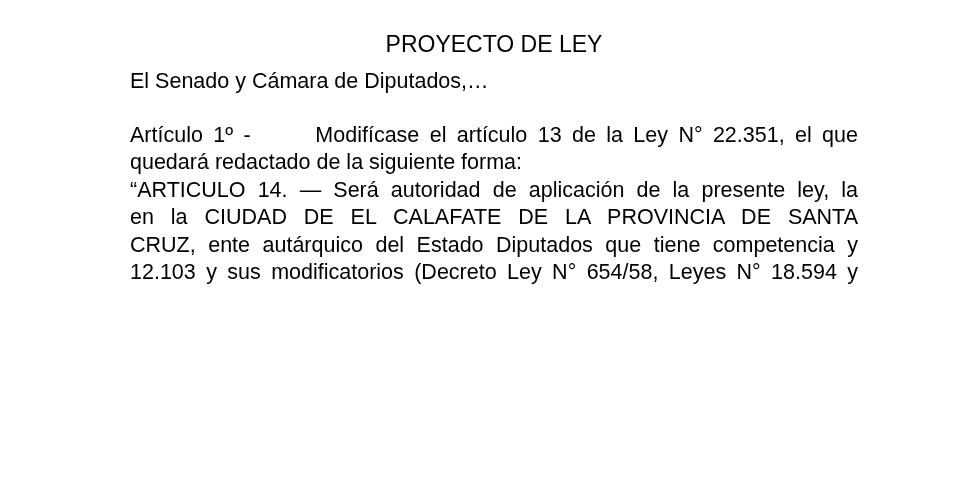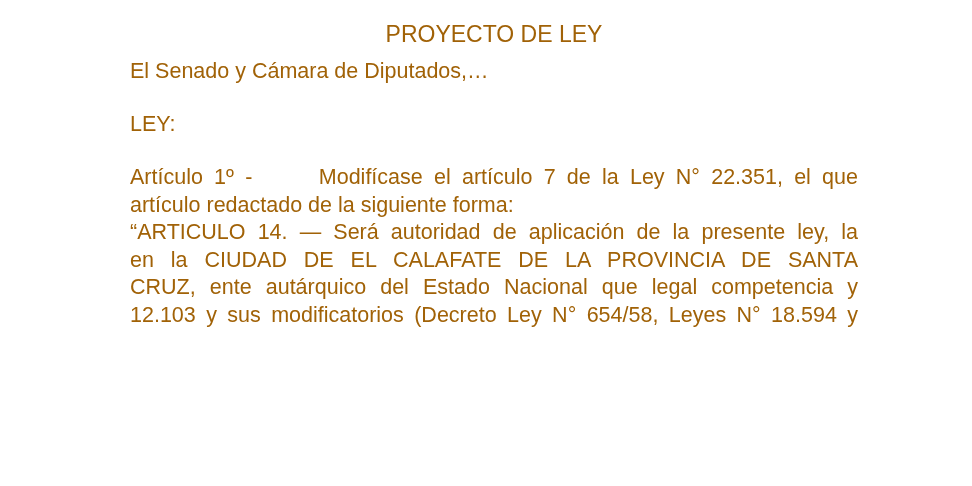--- a/index.html
+++ b/index.html
@@ -14,11 +14,11 @@
     overflow: hidden;
     box-sizing: border-box;
     background: #ffffff;
-    color: #a16207;
+    color: #000000;
     font-family: "Liberation Sans", sans-serif;
     font-size: 21.5px;
     line-height: 27.5px;
-    padding: 19px 114px 0 130px;
+    padding: 29px 114px 0 130px;
   }
   .doc-title {
     text-align: center;

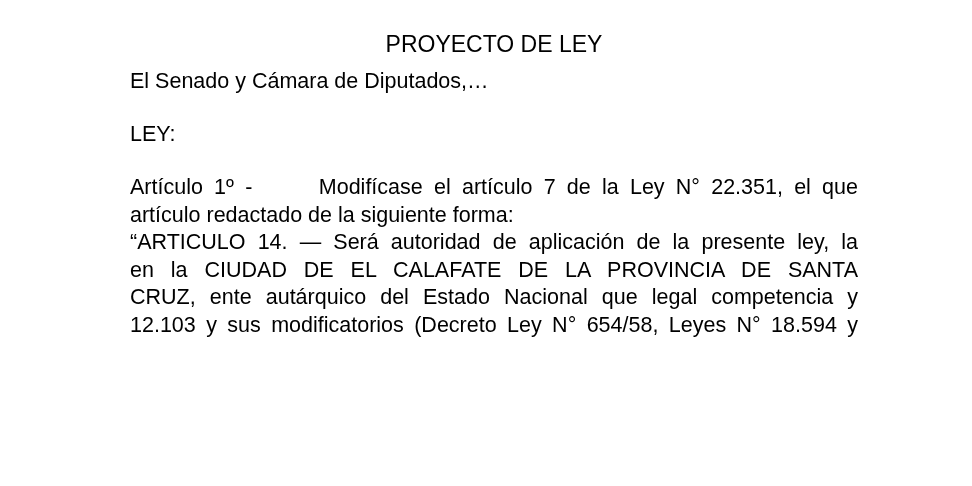--- a/index.html
+++ b/index.html
@@ -57,7 +57,6 @@
 
   <div class="line lline mt-salutation">El Senado y Cámara de Diputados,…</div>
 
-  <div class="line lline mt-ley">LEY:</div>
 
   <div class="para mt-article1">
     <div class="line jline">

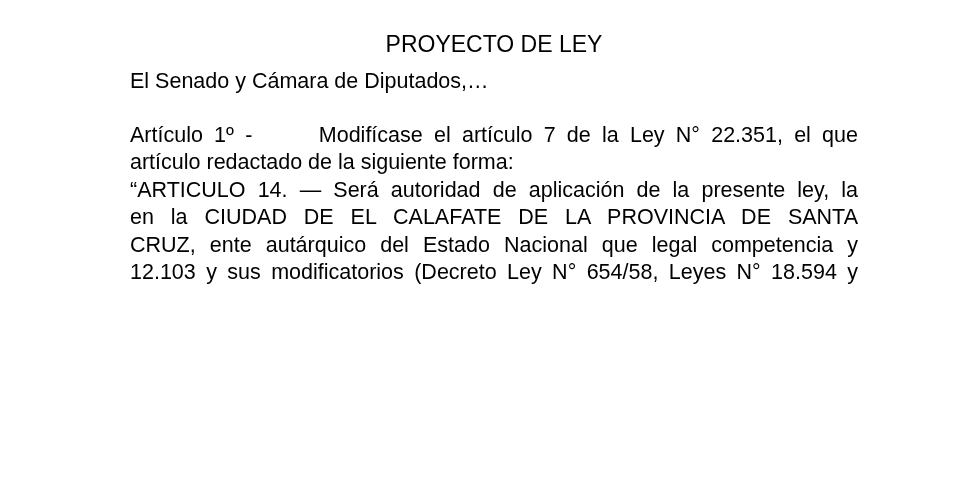--- a/index.html
+++ b/index.html
@@ -62,7 +62,7 @@
     <div class="line jline">
       <span>Artículo 1º -</span>
       <span class="tab"></span>
-      <span>Modifícase el artículo 7 de la Ley N° 22.351, el que</span>
+      <span>Modifícase el artículo 13 de la Ley N° 22.351, el que</span>
     </div>
     <div class="line lline">artículo redactado de la siguiente forma:</div>
   </div>

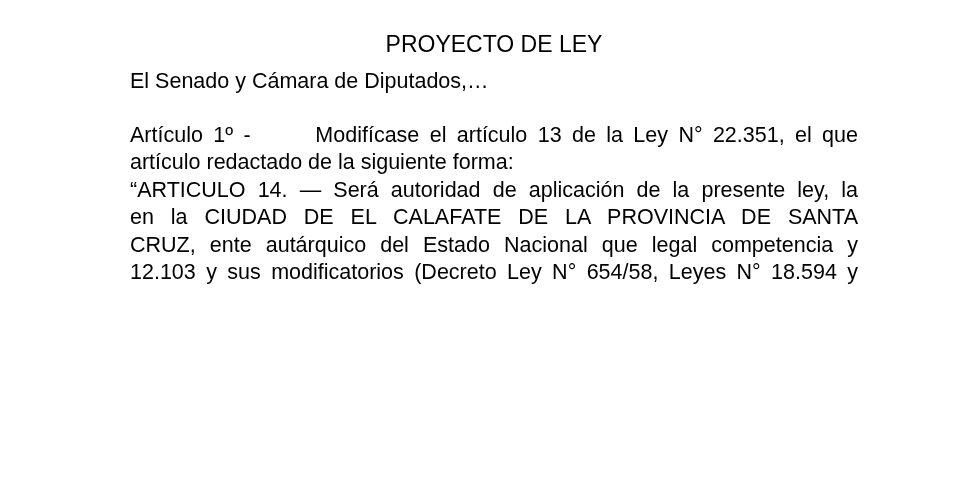--- a/index.html
+++ b/index.html
@@ -64,7 +64,7 @@
       <span class="tab"></span>
       <span>Modifícase el artículo 13 de la Ley N° 22.351, el que</span>
     </div>
-    <div class="line lline">artículo redactado de la siguiente forma:</div>
+    <div class="line lline">quedará redactado de la siguiente forma:</div>
   </div>
 
   <div class="para mt-quote">

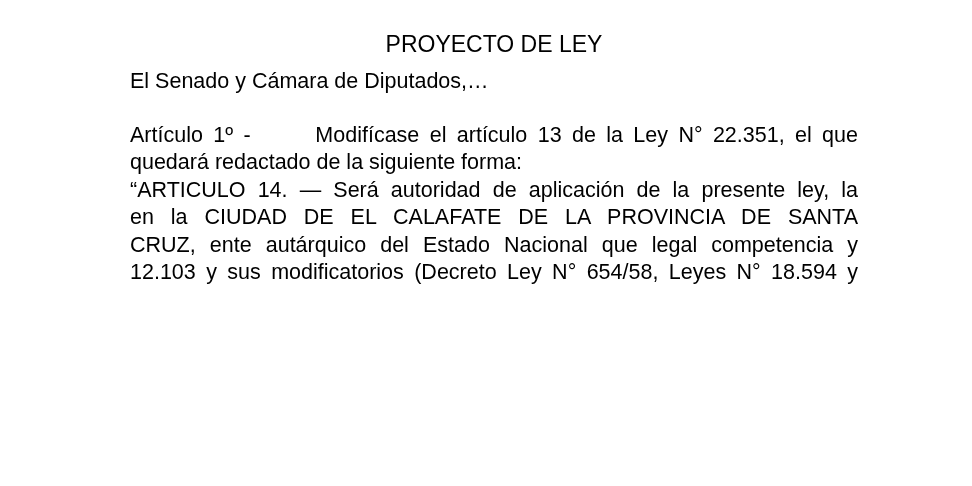--- a/index.html
+++ b/index.html
@@ -70,7 +70,7 @@
   <div class="para mt-quote">
     <div class="line jline">“ARTICULO 14. — Será autoridad de aplicación de la presente ley, la</div>
     <div class="line jline">en la CIUDAD DE EL CALAFATE DE LA PROVINCIA DE SANTA</div>
-    <div class="line jline">CRUZ, ente autárquico del Estado Nacional que legal competencia y</div>
+    <div class="line jline">CRUZ, ente autárquico del Estado Diputados que tiene competencia y</div>
     <div class="line jline">12.103 y sus modificatorios (Decreto Ley N° 654/58, Leyes N° 18.594 y</div>
   </div>
 

